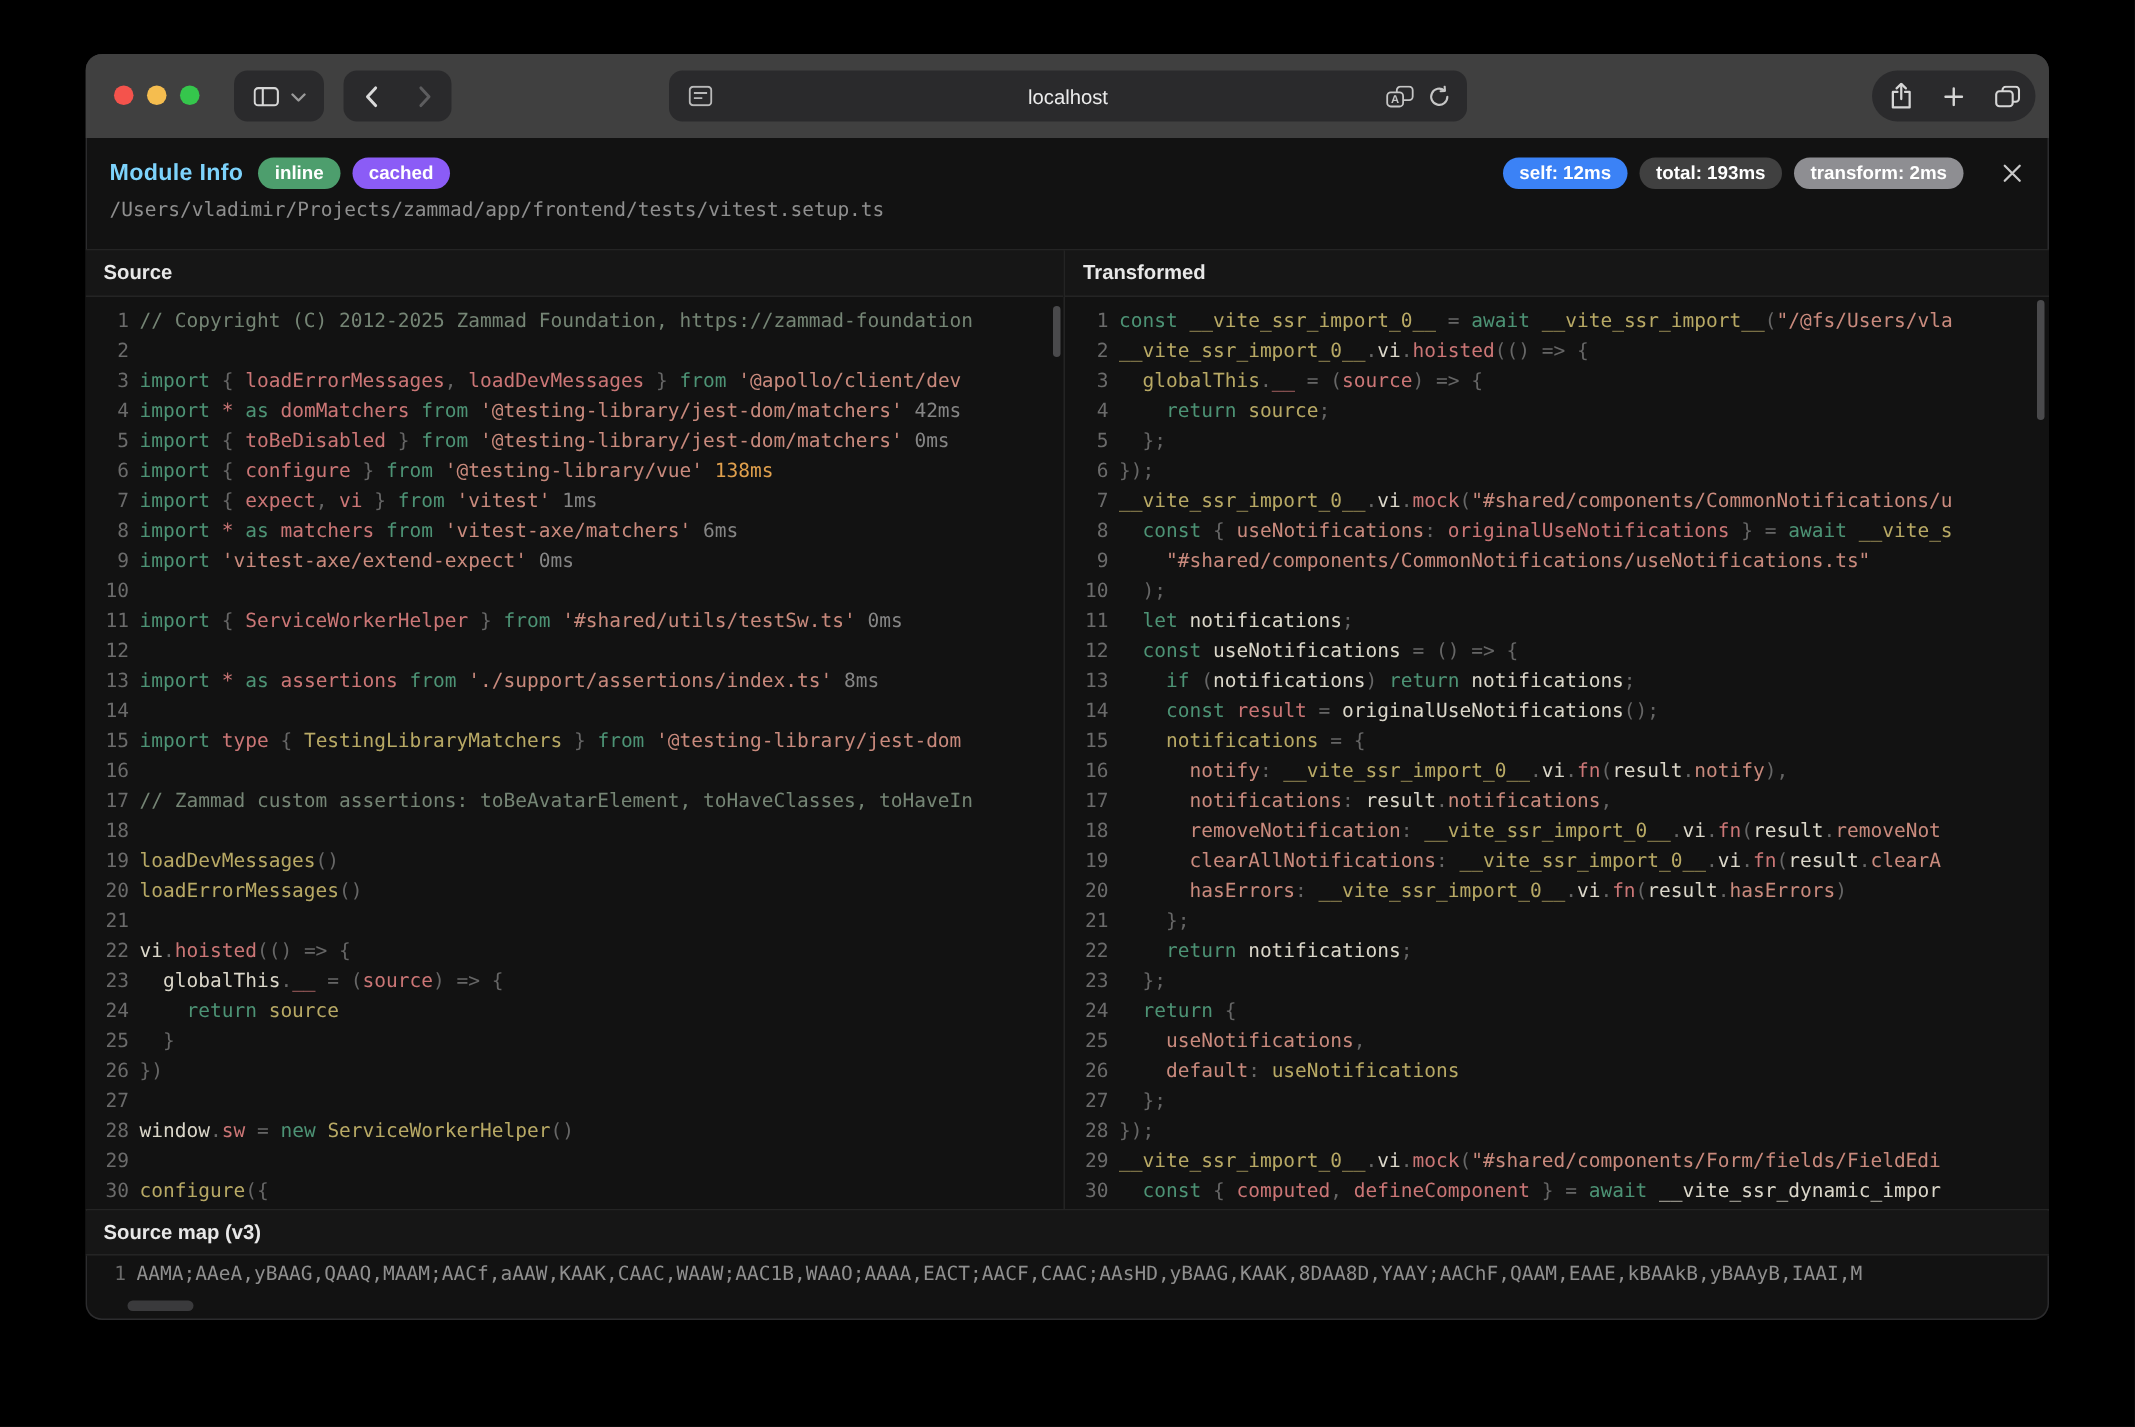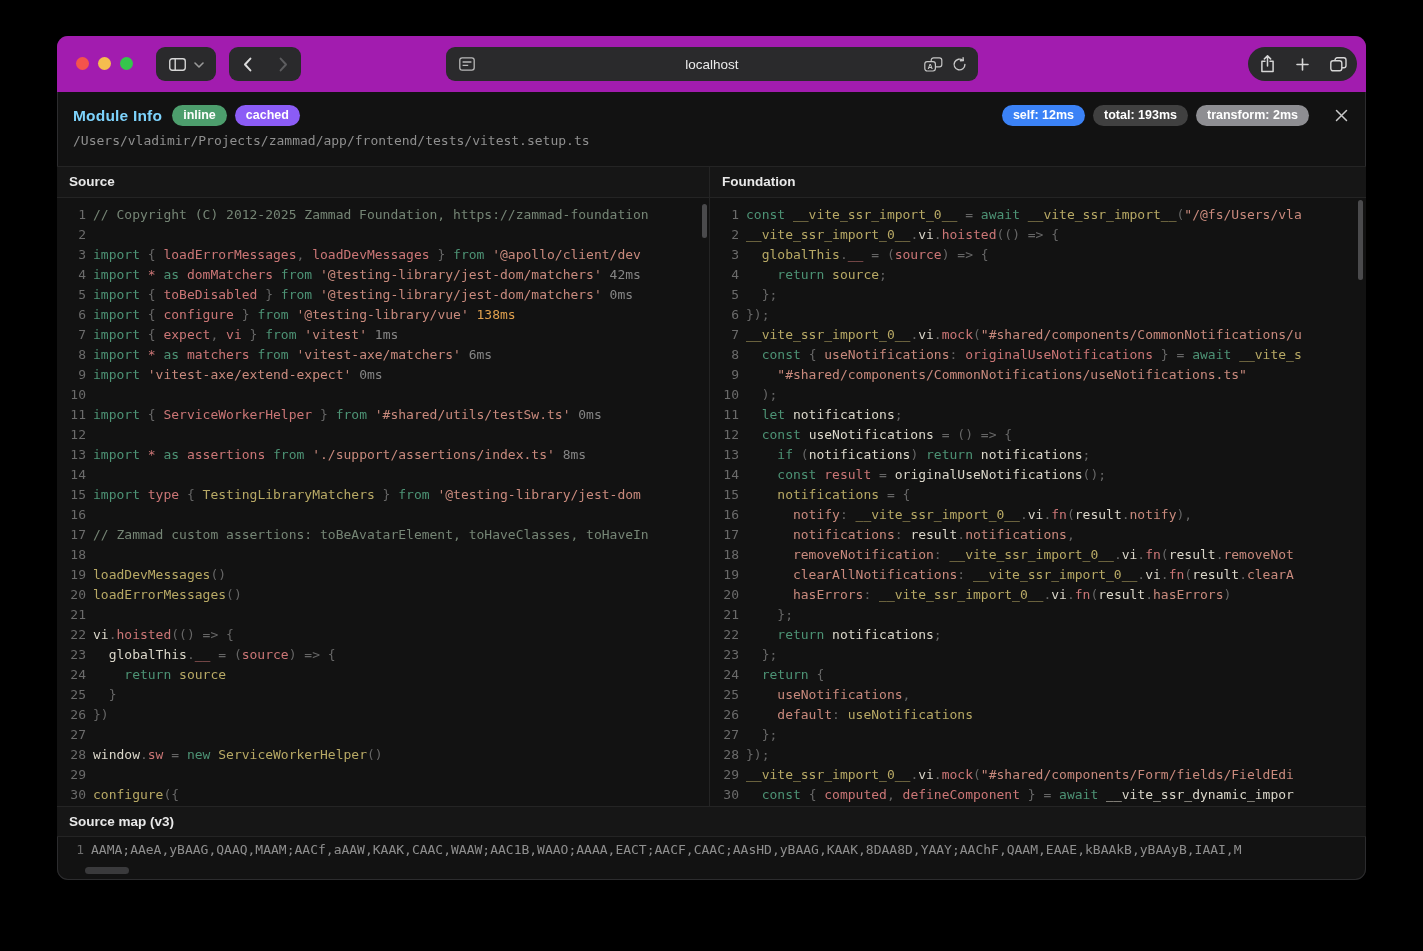--- a/index.html
+++ b/index.html
@@ -8,7 +8,7 @@
   .window{position:absolute;left:57px;top:36px;width:1309px;height:844px;background:#121212;
           border-radius:11px;overflow:hidden;box-shadow:0 0 0 1px #2c2c2e inset;}
   
-  .titlebar{position:relative;height:56px;background:#a21caf;}
+  .titlebar{position:relative;height:56px;background:#404040;}
   .traffic{position:absolute;left:19px;top:21px;display:flex;gap:9px;}
   .light{width:13px;height:13px;border-radius:50%;display:inline-block;}
   .pill{position:absolute;top:11px;height:34px;background:#2a2a2c;border:none;border-radius:9px;

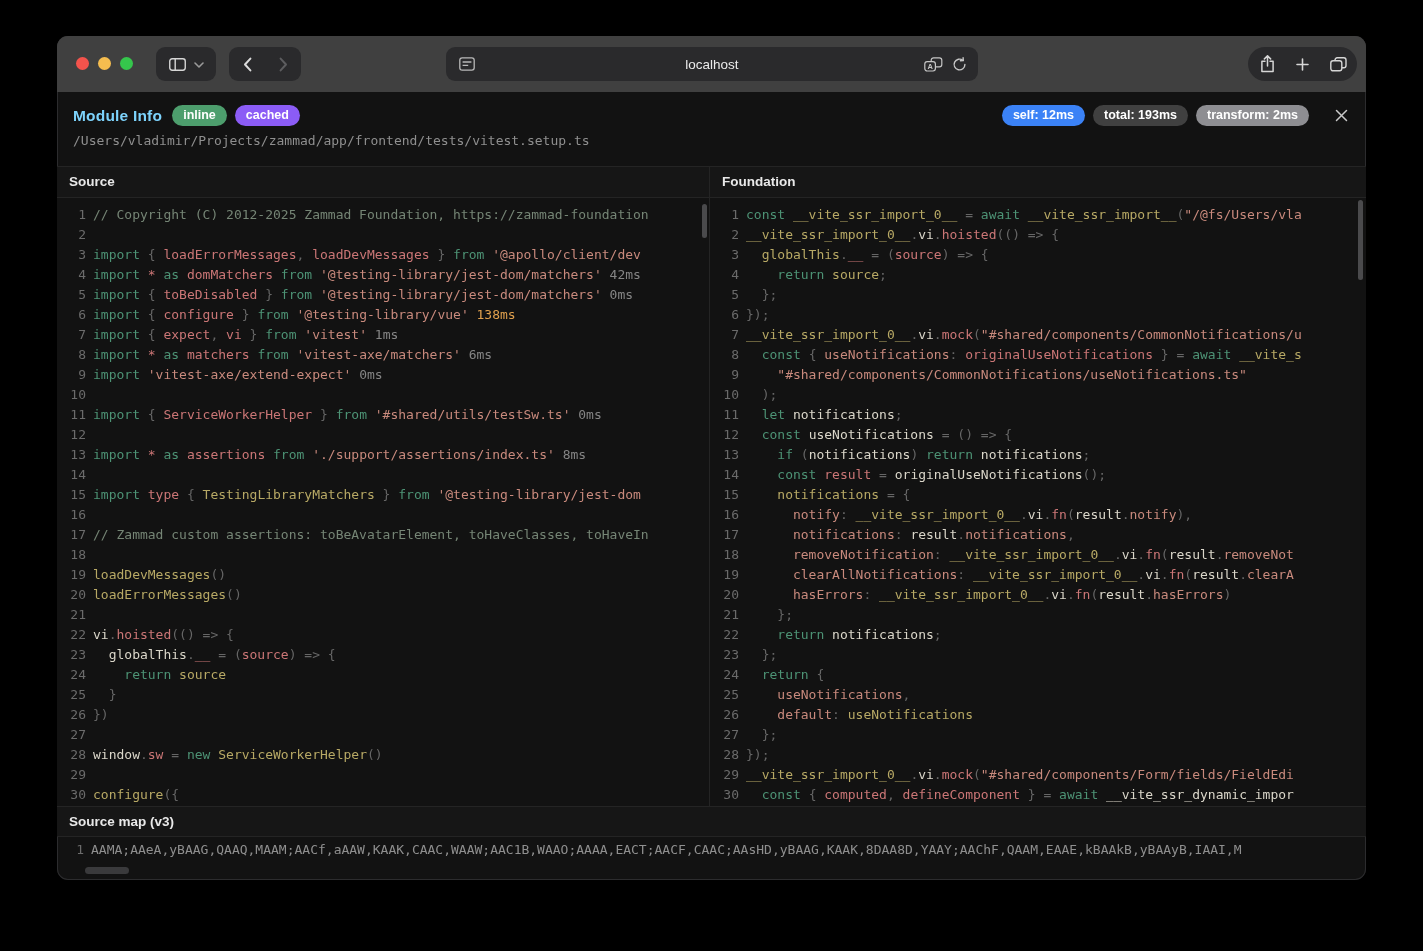--- a/index.html
+++ b/index.html
@@ -227,7 +227,7 @@
         <div class="vthumb src" data-name="source-scrollbar-thumb"></div>
       </div>
       <div class="panel transformed" data-name="transformed-panel">
-        <div class="panel-title" data-name="transformed-panel-title">Foundation</div>
+        <div class="panel-title" data-name="transformed-panel-title">Transformed</div>
         <div class="code" data-name="transformed-code">
             <div class="code-line" data-name="code-line"><span class="ln" data-name="line-number">1</span><span class="code-text"><span class="tk-k">const </span><span class="tk-y">__vite_ssr_import_0__</span><span class="tk-p"> = </span><span class="tk-k">await </span><span class="tk-y">__vite_ssr_import__</span><span class="tk-p">(</span><span class="tk-s">"/@fs/Users/vla</span></span></div>
             <div class="code-line" data-name="code-line"><span class="ln" data-name="line-number">2</span><span class="code-text"><span class="tk-y">__vite_ssr_import_0__</span><span class="tk-p">.</span><span class="tk-v">vi</span><span class="tk-p">.</span><span class="tk-i">hoisted</span><span class="tk-p">(() =&gt; {</span></span></div>

